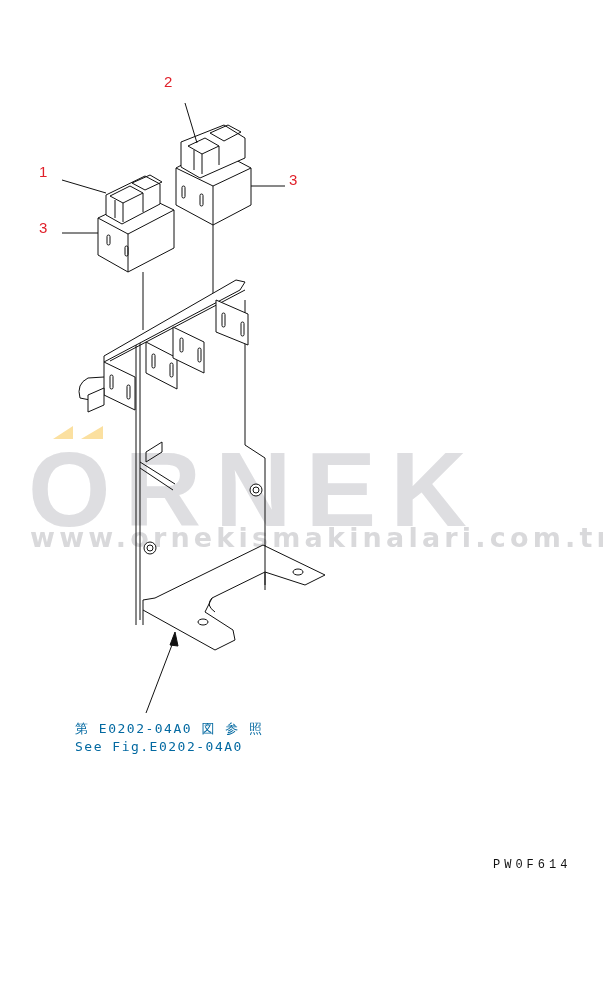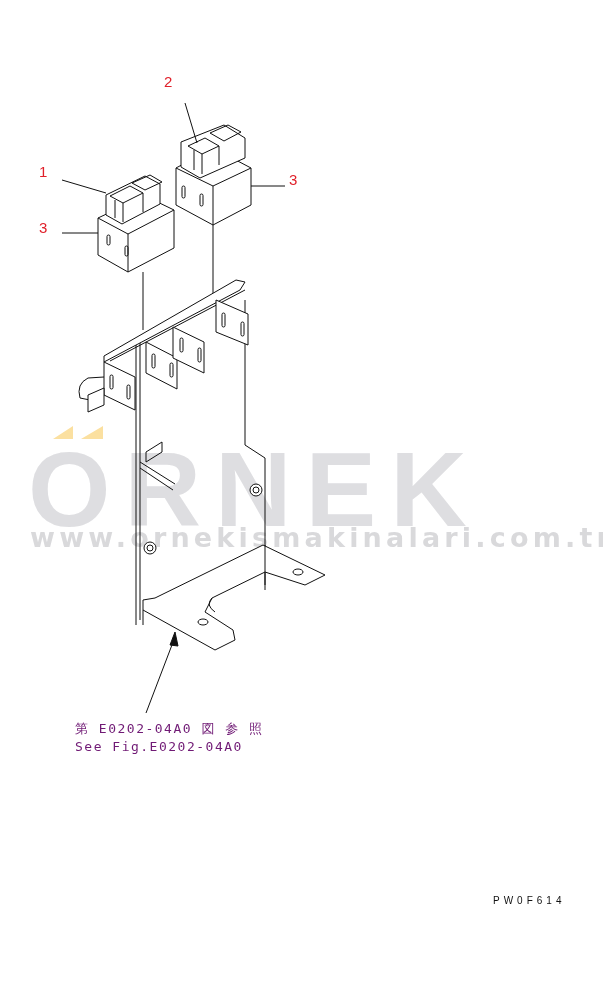--- a/index.html
+++ b/index.html
@@ -8,7 +8,7 @@
   .callout { position: absolute; font-family: "Liberation Sans", sans-serif; font-size: 15px; color: #e0202a; line-height: 1; }
   .watermark-main { position: absolute; left: 28px; top: 436px; font-family: "Liberation Sans", sans-serif; font-weight: bold; font-size: 106px; letter-spacing: 14px; color: #dcdcdf; line-height: 1; white-space: nowrap; opacity: 0.92; }
   .watermark-url { position: absolute; left: 30px; top: 524px; font-family: "DejaVu Sans", sans-serif; font-weight: bold; font-size: 27px; letter-spacing: 4.2px; color: #d6d6d9; line-height: 1; white-space: nowrap; opacity: 0.92; }
-  .ref-text { position: absolute; left: 75px; font-family: "DejaVu Sans Mono", monospace; font-size: 13px; letter-spacing: 1.5px; color: #701a75; line-height: 1; white-space: nowrap; }
+  .ref-text { position: absolute; left: 75px; font-family: "DejaVu Sans Mono", monospace; font-size: 13px; letter-spacing: 1.5px; color: #0369a1; line-height: 1; white-space: nowrap; }
   .drawing-code { position: absolute; left: 493px; top: 895px; font-family: Liberation Sans, sans-serif; font-size: 10px; letter-spacing: 4px; color: #111; white-space: nowrap; }
   svg.lines { position: absolute; left: 0; top: 0; }
 </style>

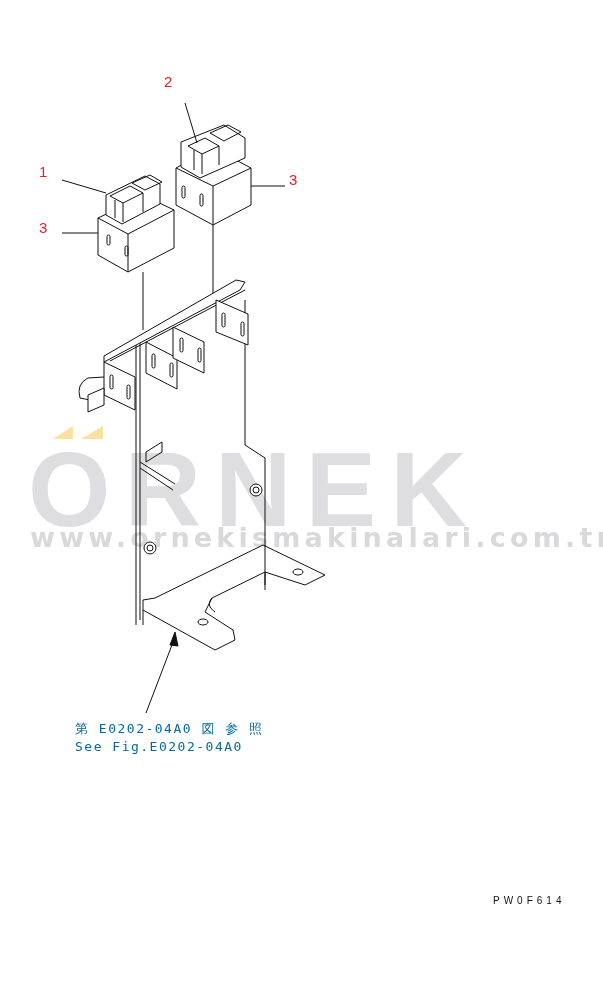--- a/index.html
+++ b/index.html
@@ -9,7 +9,7 @@
   .watermark-main { position: absolute; left: 28px; top: 436px; font-family: "Liberation Sans", sans-serif; font-weight: bold; font-size: 106px; letter-spacing: 14px; color: #dcdcdf; line-height: 1; white-space: nowrap; opacity: 0.92; }
   .watermark-url { position: absolute; left: 30px; top: 524px; font-family: "DejaVu Sans", sans-serif; font-weight: bold; font-size: 27px; letter-spacing: 4.2px; color: #d6d6d9; line-height: 1; white-space: nowrap; opacity: 0.92; }
   .ref-text { position: absolute; left: 75px; font-family: "DejaVu Sans Mono", monospace; font-size: 13px; letter-spacing: 1.5px; color: #0369a1; line-height: 1; white-space: nowrap; }
-  .drawing-code { position: absolute; left: 493px; top: 895px; font-family: Liberation Sans, sans-serif; font-size: 10px; letter-spacing: 4px; color: #111; white-space: nowrap; }
+  .drawing-code { position: absolute; left: 493px; top: 858px; font-family: Liberation Mono, monospace; font-size: 12px; letter-spacing: 4px; color: #111; white-space: nowrap; }
   svg.lines { position: absolute; left: 0; top: 0; }
 </style>
 </head>

